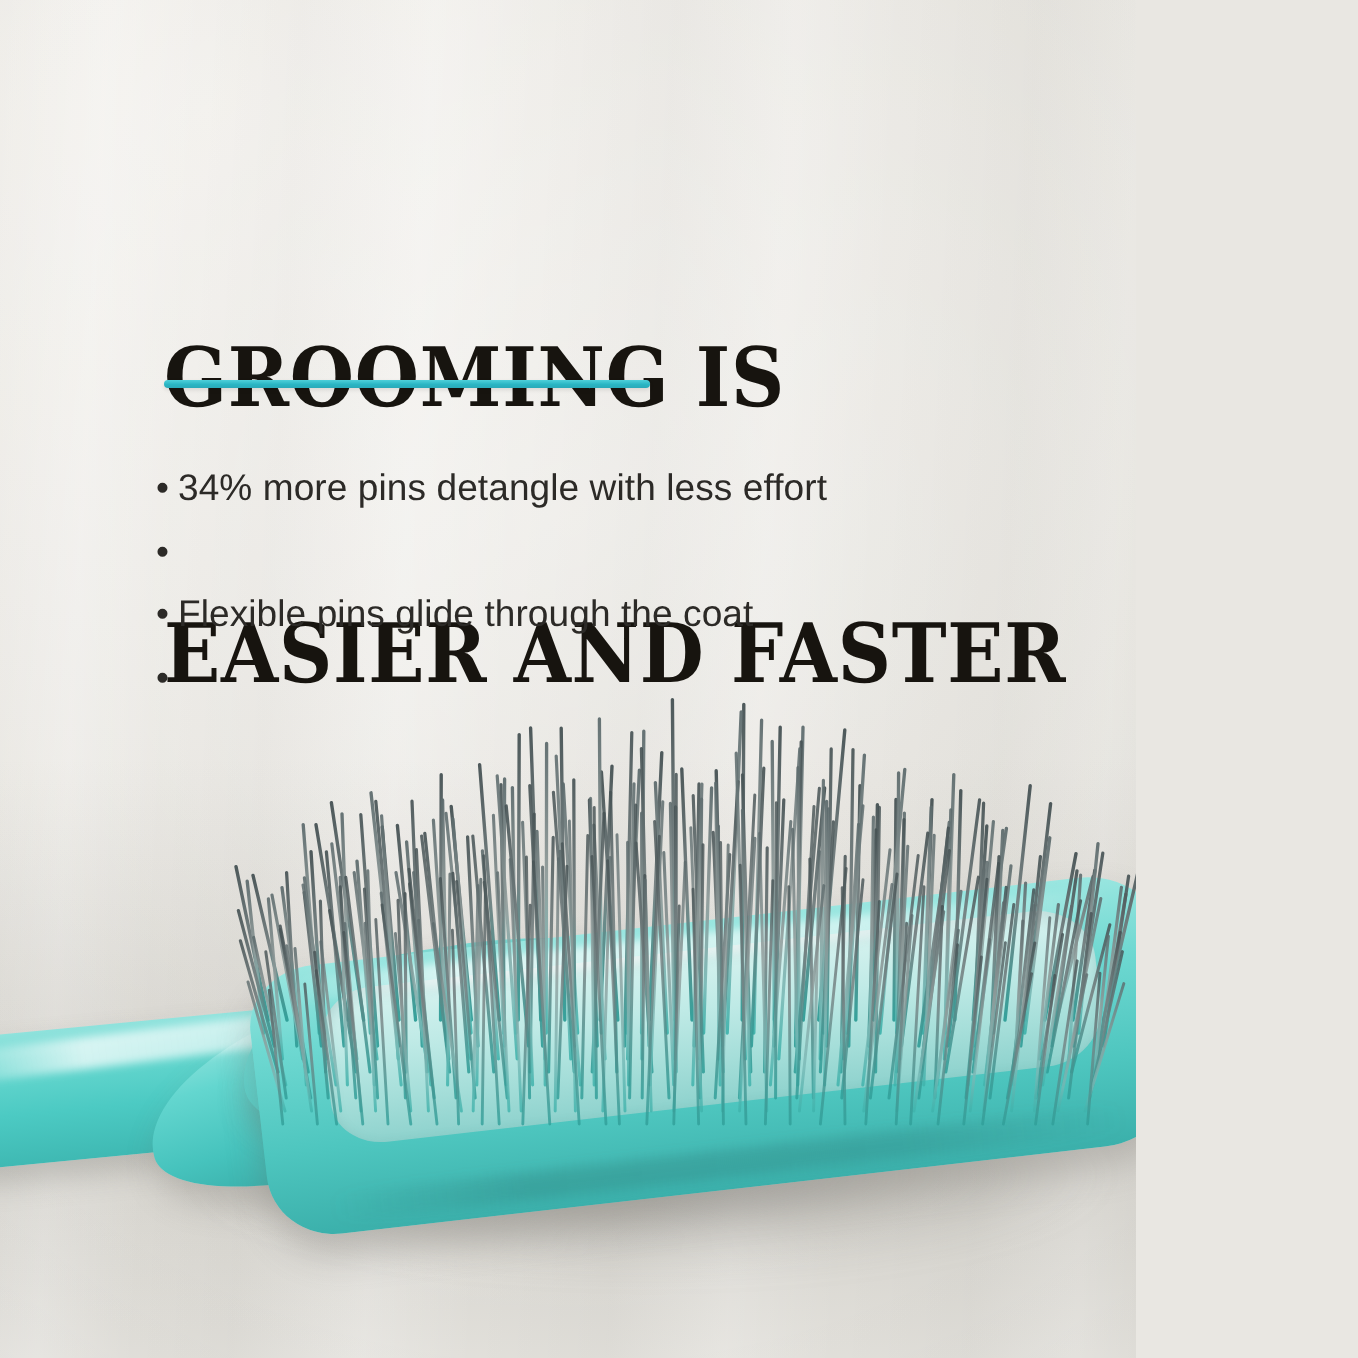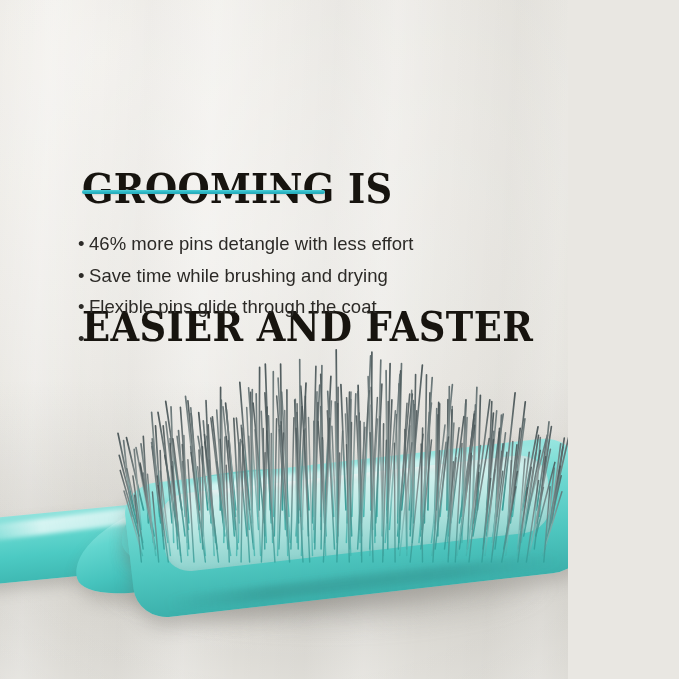--- a/index.html
+++ b/index.html
@@ -273,7 +273,7 @@
   <ul class="bullets" data-name="feature-bullet-list">
     <li data-name="list-item">
       <span class="bullet-dot" data-name="bullet-marker-icon">•</span>
-      <span data-name="list-item-label">46% more pins detangle with less effort</span>
+      <span data-name="list-item-label">34% more pins detangle with less effort</span>
     </li>
     <li data-name="list-item">
       <span class="bullet-dot" data-name="bullet-marker-icon">•</span>

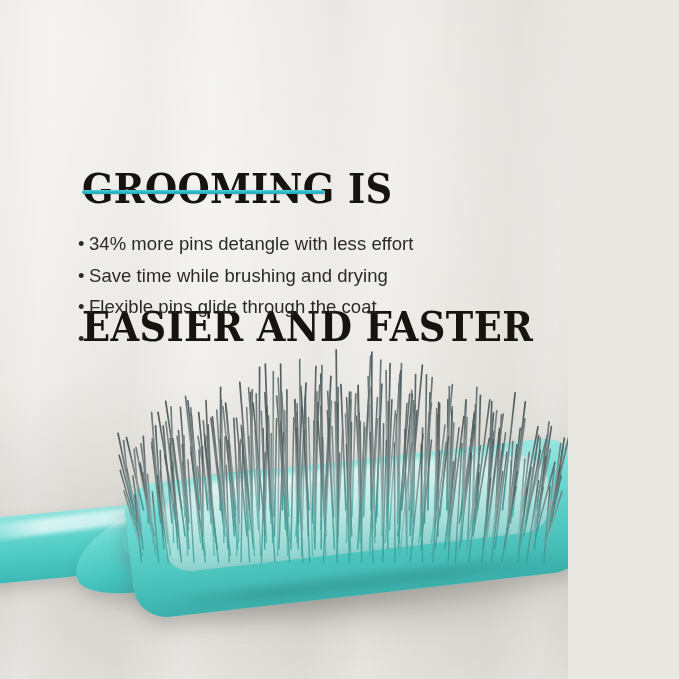--- a/index.html
+++ b/index.html
@@ -277,7 +277,6 @@
     </li>
     <li data-name="list-item">
       <span class="bullet-dot" data-name="bullet-marker-icon">•</span>
-      <span data-name="list-item-label">Save time while brushing and drying</span>
     </li>
     <li data-name="list-item">
       <span class="bullet-dot" data-name="bullet-marker-icon">•</span>

